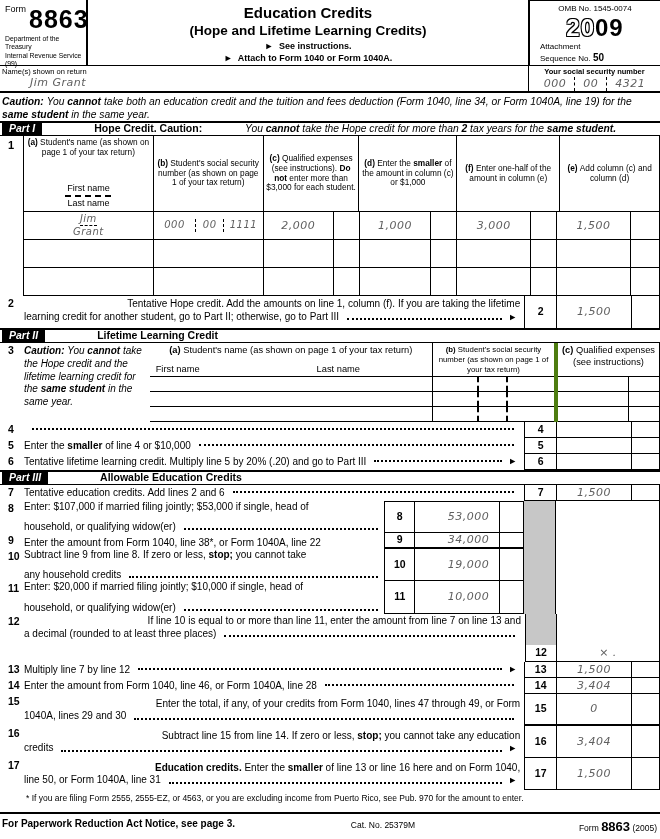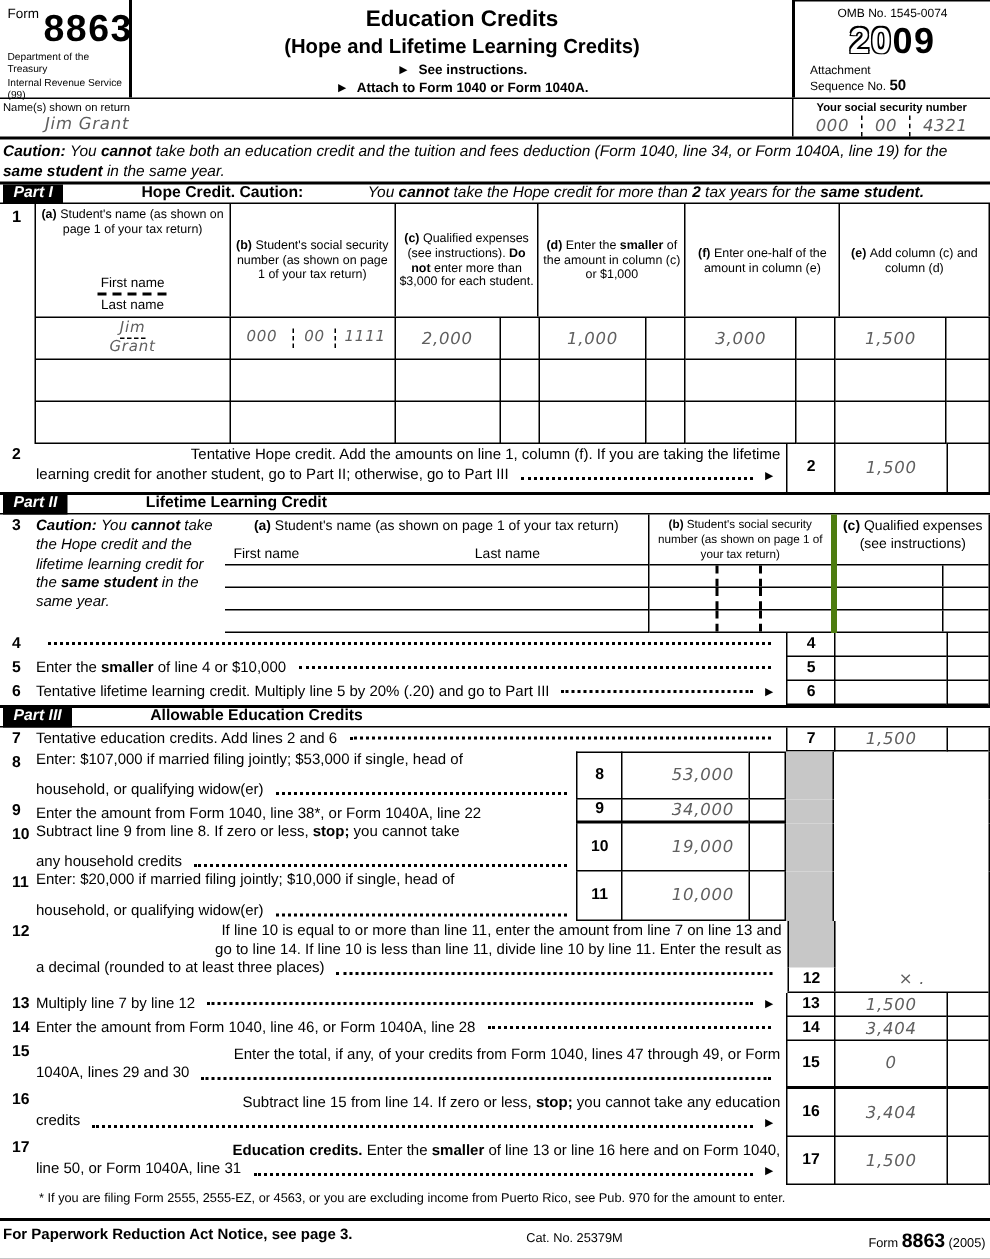--- a/index.html
+++ b/index.html
@@ -500,7 +500,6 @@
       <div class="num">12</div>
       <div class="txt">
         <div>If line 10 is equal to or more than line 11, enter the amount from line 7 on line 13 and</div>
-        <div>go to line 14. If line 10 is less than line 11, divide line 10 by line 11. Enter the result as</div>
         <div class="tline">
             <span>a decimal (rounded to at least three places)</span>
             <span class="dots"></span>

